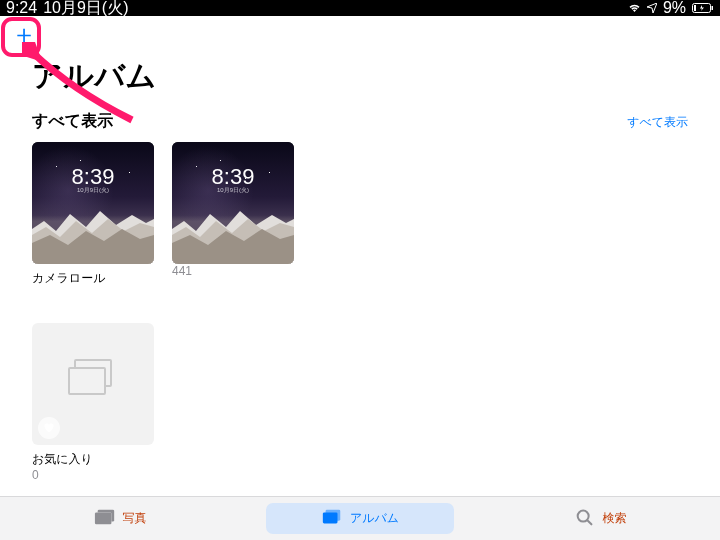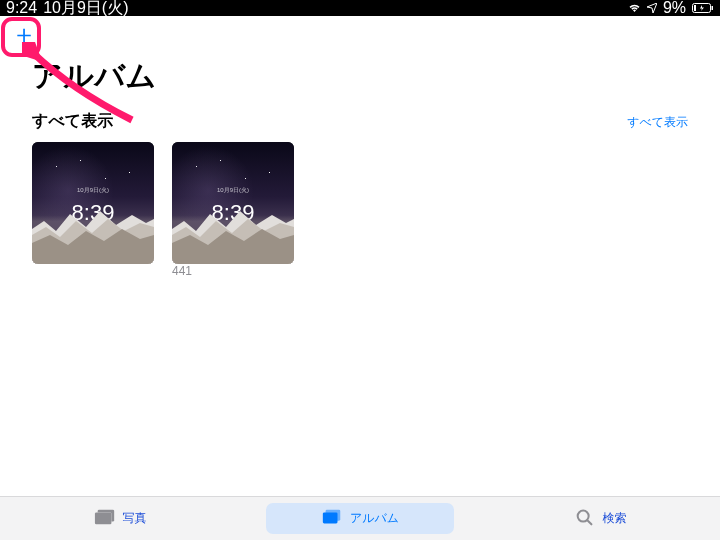--- a/index.html
+++ b/index.html
@@ -31,7 +31,7 @@
   }
   .thumb-mtn { position:absolute; left:0; right:0; bottom:0; height:45%; }
   .thumb-mtn svg { width:100%; height:100%; display:block; }
-  .thumb-time { position:absolute; top:22px; left:0; right:0; text-align:center; color:#fff; font-size:22px; font-weight:200;margin-top:36px; }
+  .thumb-time { position:absolute; top:22px; left:0; right:0; text-align:center; color:#fff; font-size:22px; font-weight:200; }
   .thumb-date { position:absolute; top:44px; left:0; right:0; text-align:center; color:rgba(255,255,255,0.7); font-size:6px; }
   .thumb-empty { background:#f2f2f2; }
   .stack-icon { position:absolute; top:36px; left:36px; width:50px; height:40px; }

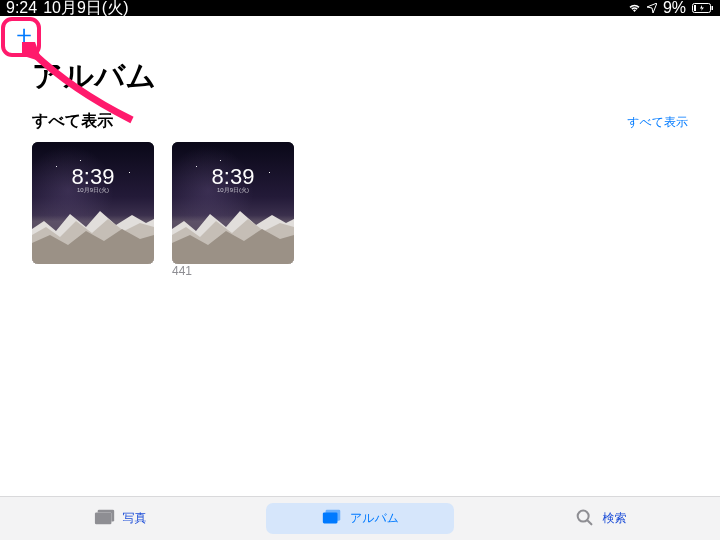--- a/index.html
+++ b/index.html
@@ -120,6 +120,7 @@
                 </svg>
               </div>
           </div>
+          <div class="album-name">カメラロール</div>
         </div>
 
         <div class="album">

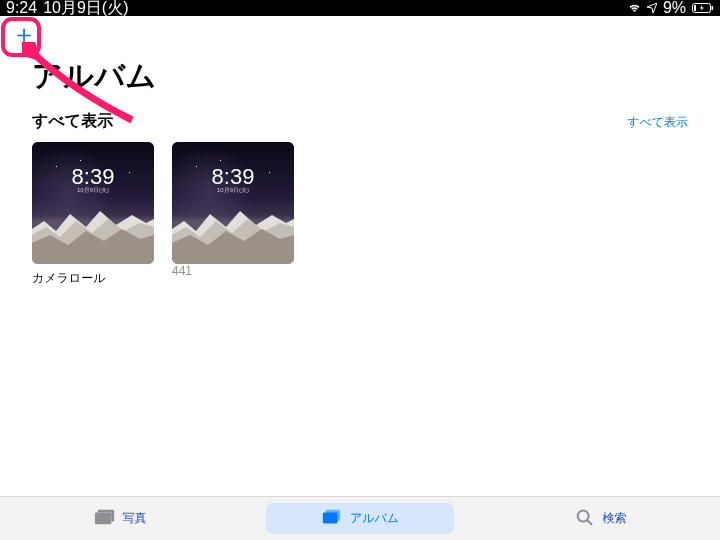--- a/index.html
+++ b/index.html
@@ -141,6 +141,21 @@
 
         <div style="flex-basis:100%;height:0"></div>
 
+        <div class="album">
+          <div class="thumb thumb-empty">
+            <div class="stack-icon">
+              <div class="stack-back"></div>
+                <div class="stack-front"></div>
+            </div>
+            <div class="heart-badge">
+              <svg viewBox="0 0 24 24">
+                  <path d="M12 21 C12 21 3 14 3 8.5 A4.5 4.5 0 0 1 12 6 A4.5 4.5 0 0 1 21 8.5 C21 14 12 21 12 21 Z" fill="#fff" stroke="#d9d9d9" stroke-width="0"></path>
+                </svg>
+            </div>
+          </div>
+          <div class="album-name">お気に入り</div>
+          <div class="album-count">0</div>
+        </div>
 
       </div>
     </div>

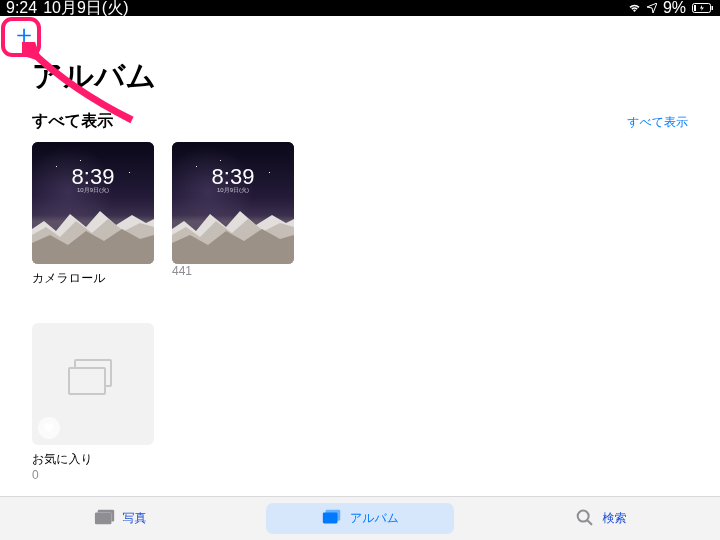--- a/index.html
+++ b/index.html
@@ -42,7 +42,7 @@
   .album-name { font-size:12px; color:#000; margin-top:6px; white-space:nowrap; overflow:hidden; text-overflow:ellipsis; }
   .album-count { font-size:12px; color:#8e8e93; }
   .tab-bar { height:44px; background:#f3f3f4; border-top:1px solid #d9d9db; display:flex; }
-  .tab { flex:1; display:flex; align-items:center; justify-content:center; gap:6px; font-size:12px; color:#1d4ed8; cursor:pointer; position:relative; }
+  .tab { flex:1; display:flex; align-items:center; justify-content:center; gap:6px; font-size:12px; color:#c2410c; cursor:pointer; position:relative; }
   .tab.active { color:#007aff; }
   .tab.active .pill { position:absolute; inset:6px 26px; background:#d6e6fb; border-radius:7px; z-index:0; }
   .tab-content { position:relative; z-index:1; display:flex; align-items:center; gap:7px; }

